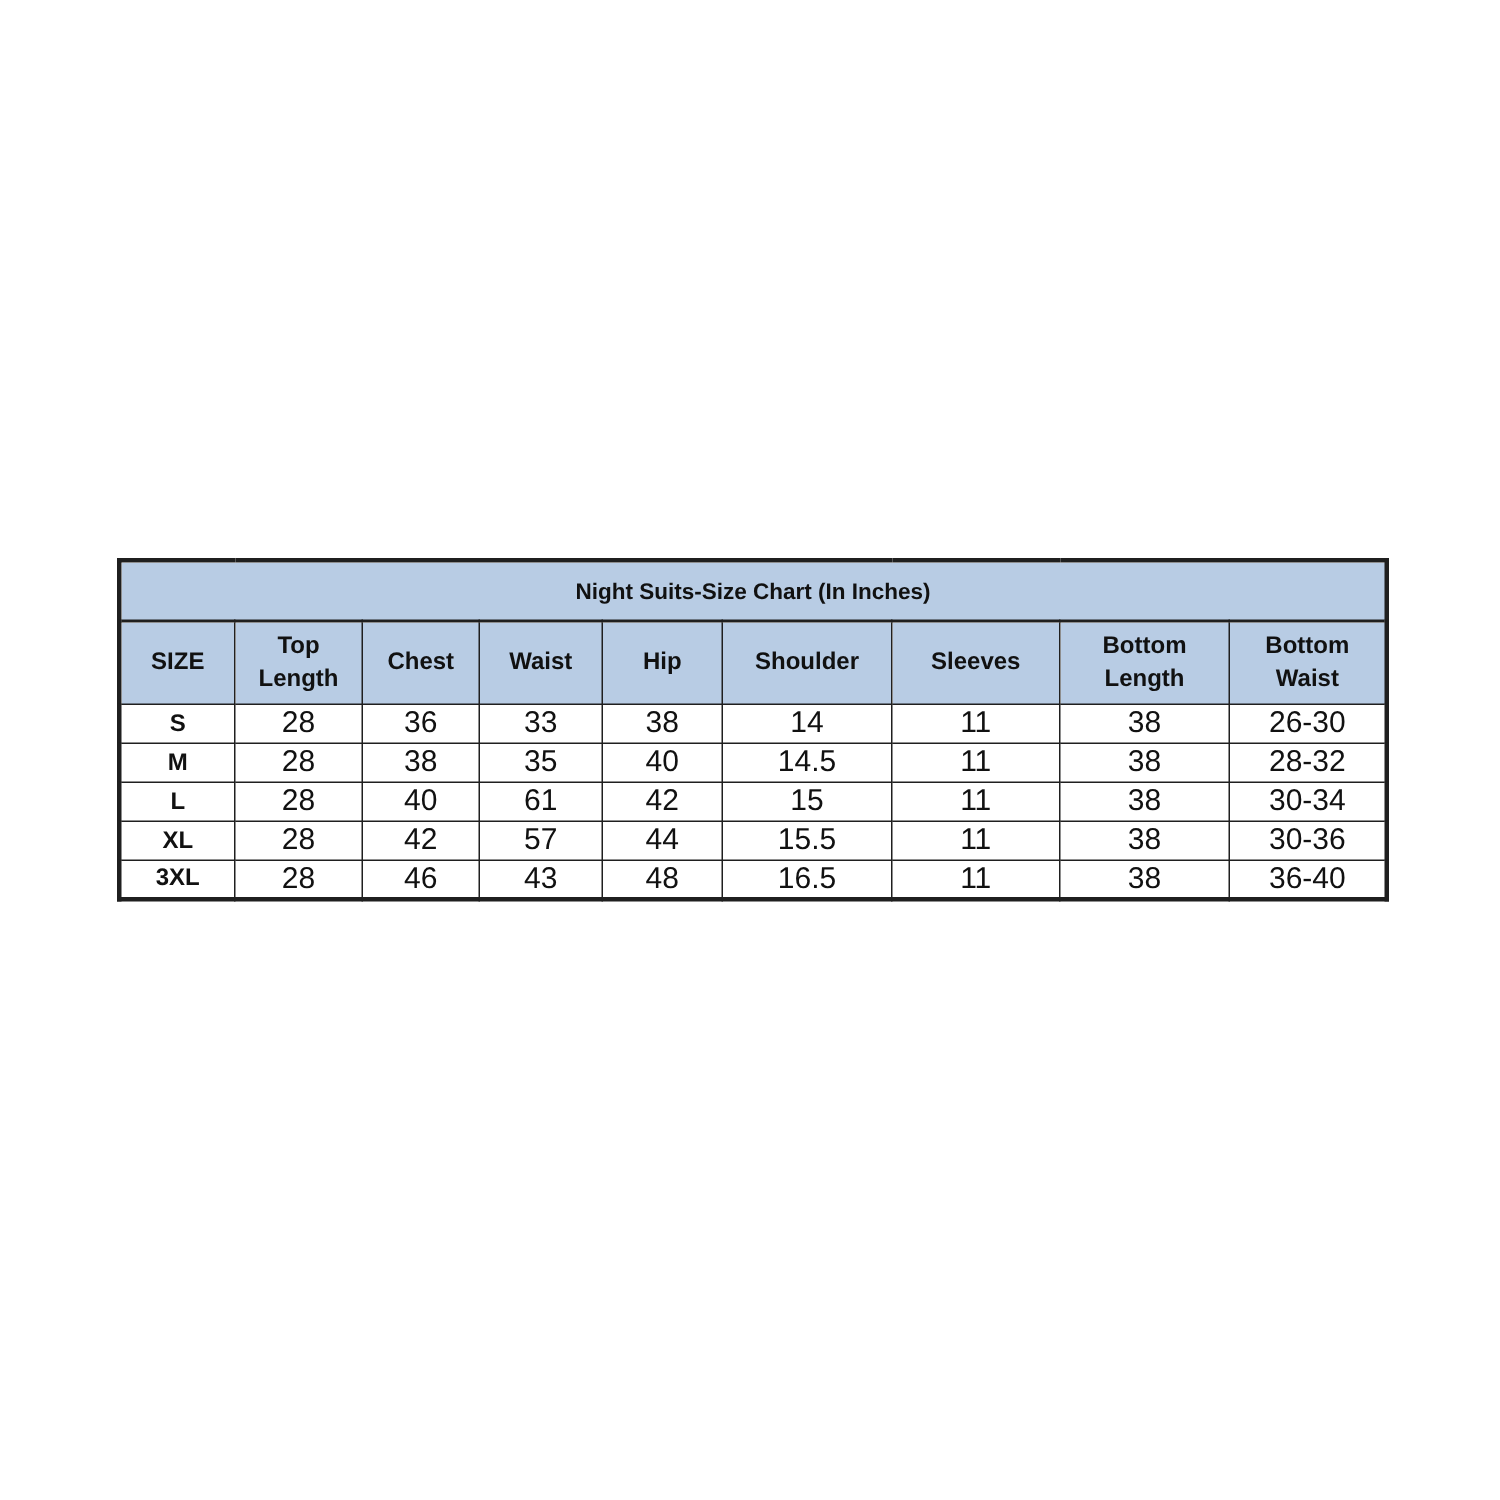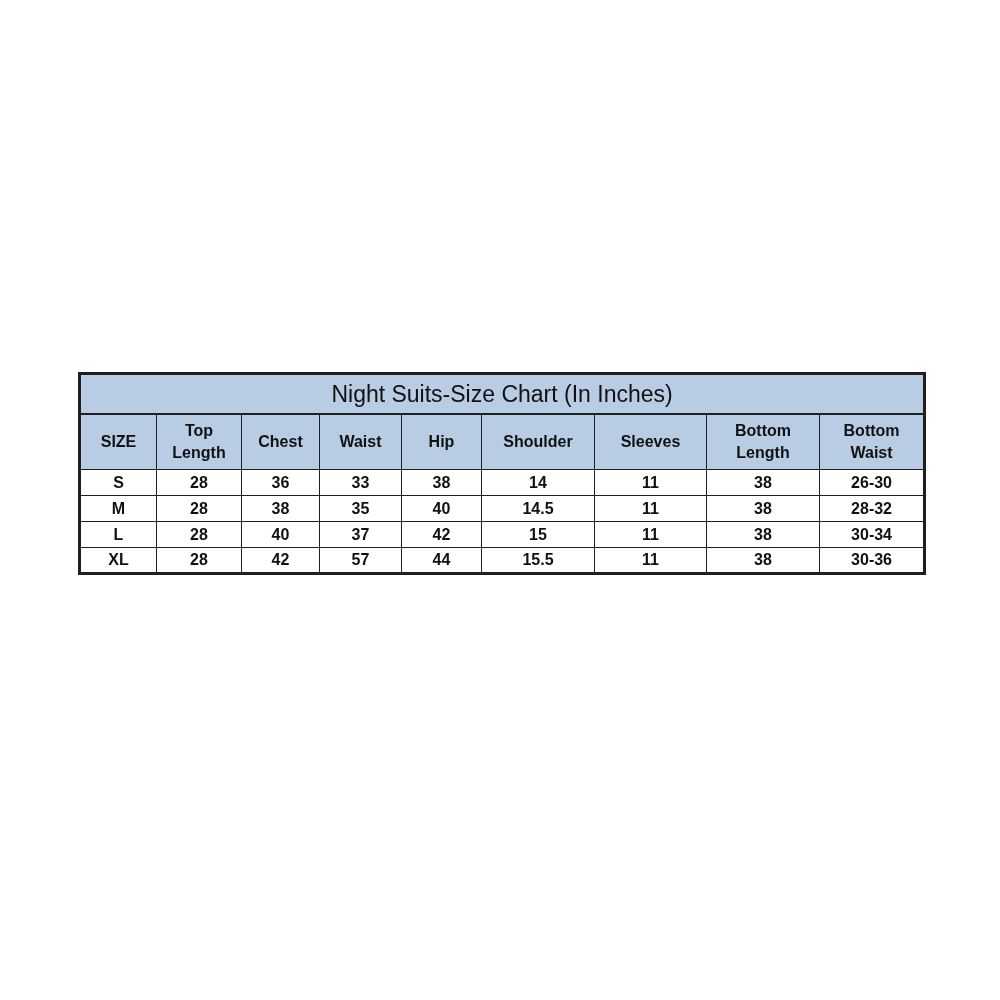--- a/index.html
+++ b/index.html
@@ -58,8 +58,8 @@
   tr.title-row th {
     height: 38px;
     background: var(--header-bg);
-    font-size: 23px;
-    font-weight: normal;
+    font-size: 15px;
+    font-weight: bold;
     letter-spacing: 0px;
     border-bottom: 2px solid var(--border-c);
   }

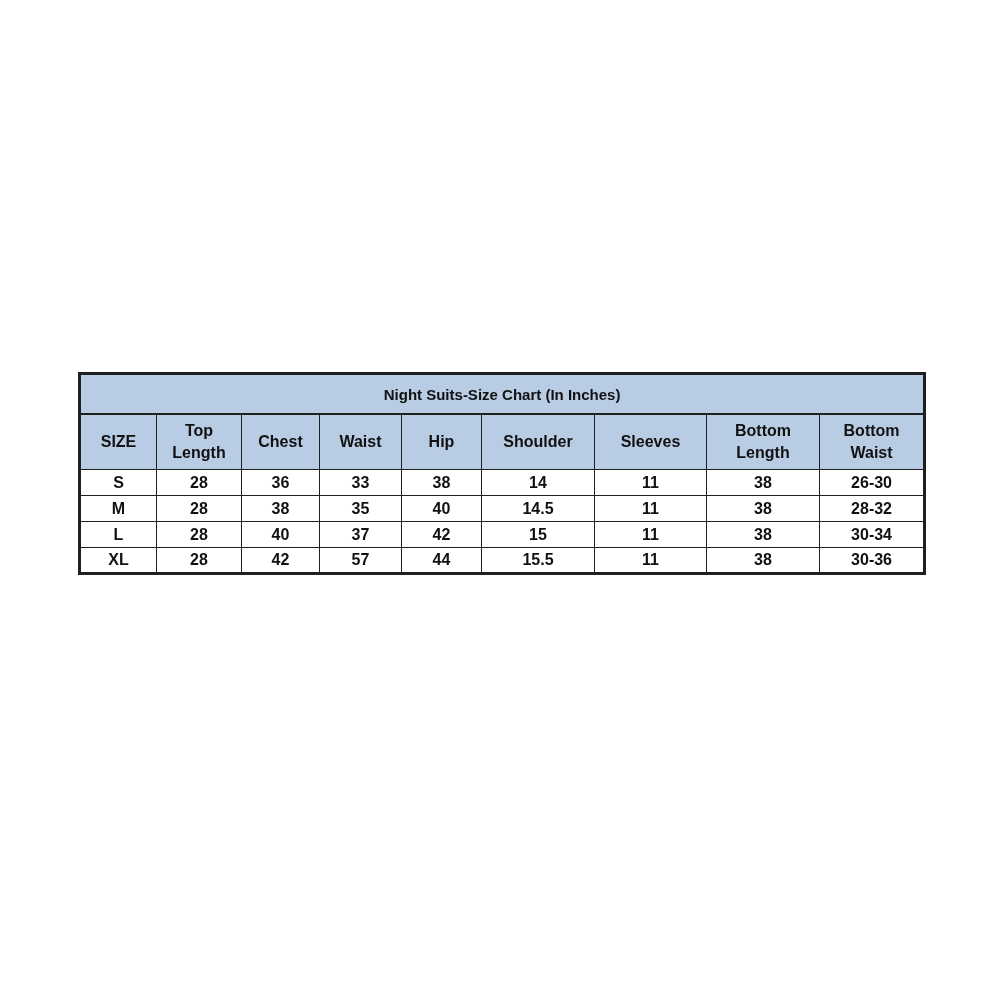--- a/index.html
+++ b/index.html
@@ -80,8 +80,8 @@
     font-weight: bold;
   }
   tbody td {
-    font-size: 16px;
-    font-weight: bold;
+    font-size: 20px;
+    font-weight: normal;
   }
 </style>
 </head>

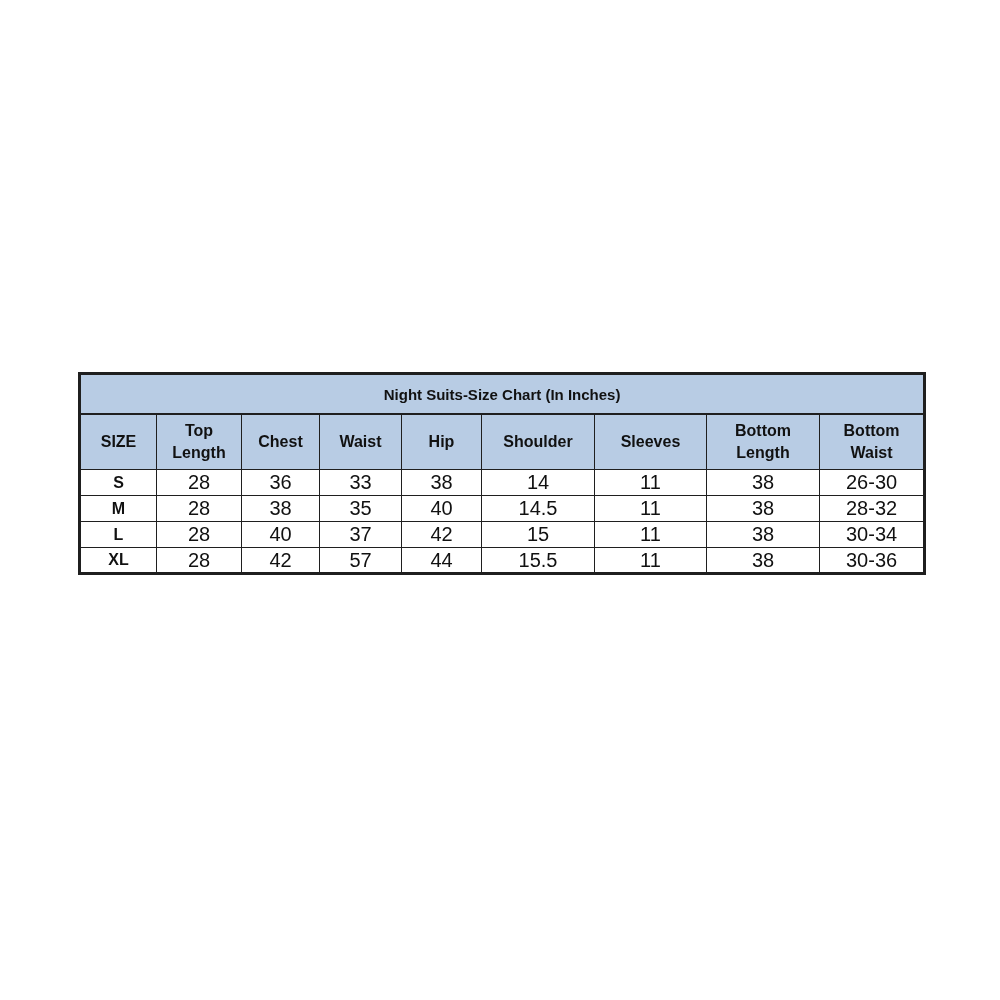--- a/index.html
+++ b/index.html
@@ -165,7 +165,7 @@
             <th>L</th>
             <td>28</td>
             <td>40</td>
-            <td>37</td>
+            <td>61</td>
             <td>42</td>
             <td>15</td>
             <td>11</td>

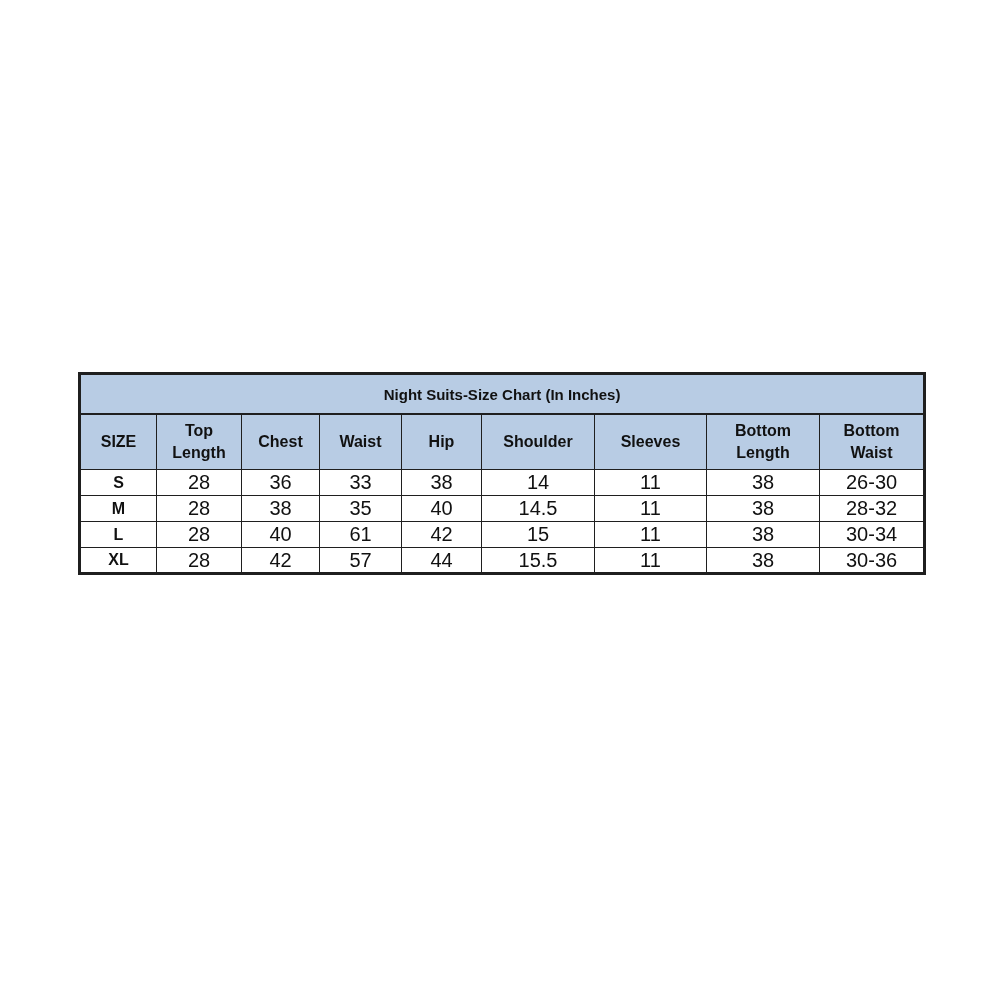--- a/index.html
+++ b/index.html
@@ -183,6 +183,17 @@
             <td>38</td>
             <td>30-36</td>
           </tr>
+          <tr>
+            <th>3XL</th>
+            <td>28</td>
+            <td>46</td>
+            <td>43</td>
+            <td>48</td>
+            <td>16.5</td>
+            <td>11</td>
+            <td>38</td>
+            <td>36-40</td>
+          </tr>
         </tbody>
     </table>
   </div>

